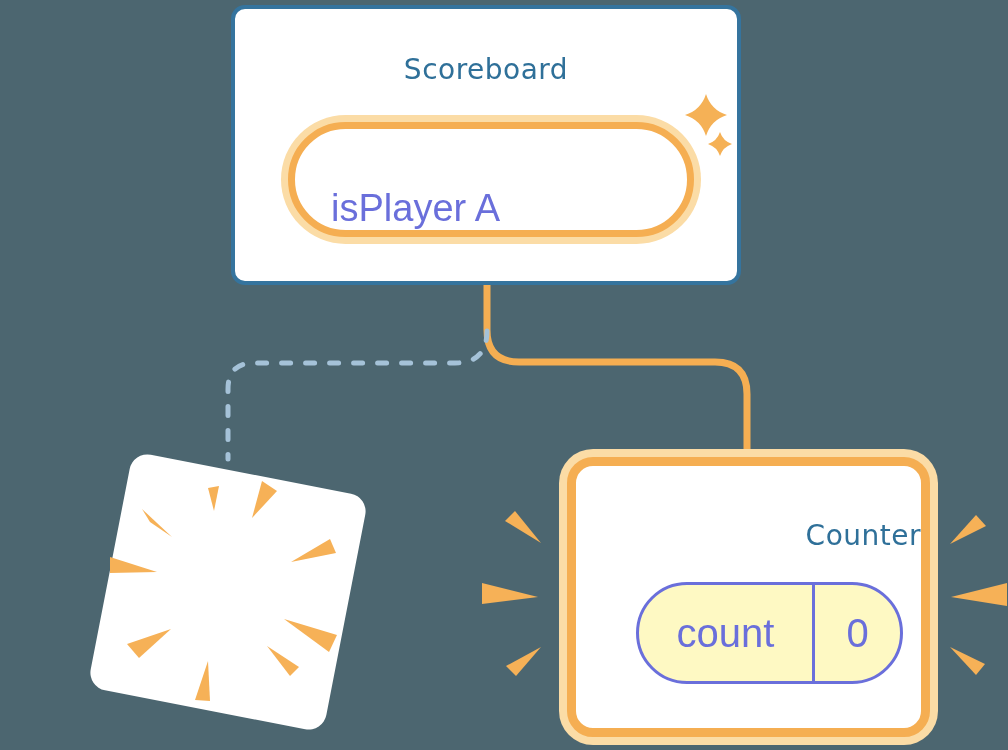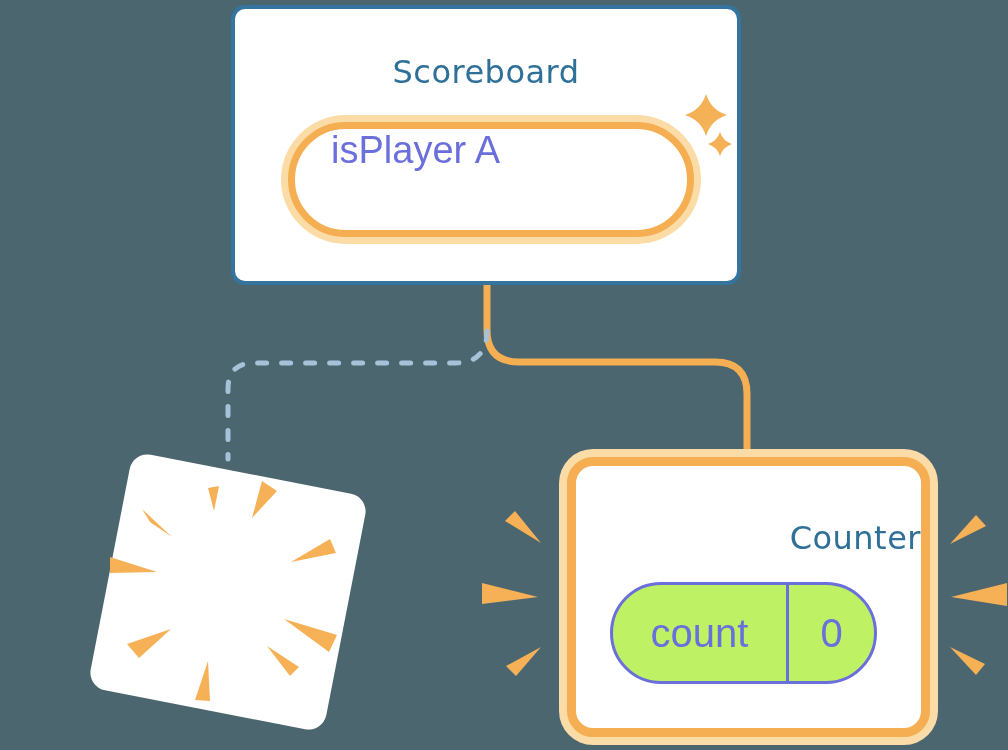--- a/index.html
+++ b/index.html
@@ -31,7 +31,7 @@
     left: 0; right: 0;
     text-align: center;
     font-family: "DejaVu Sans", sans-serif;
-    font-size: 32px;
+    font-size: 28px;
     font-weight: 400;
     color: #2F7099;
     letter-spacing: 0.5px;

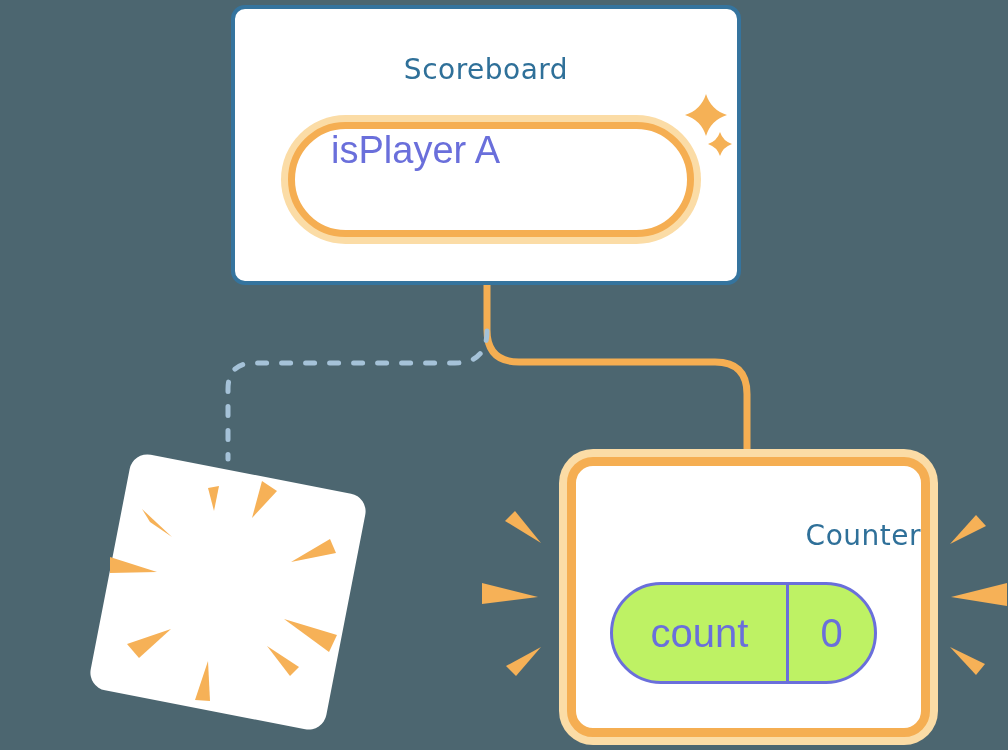--- a/index.html
+++ b/index.html
@@ -56,7 +56,7 @@
     box-shadow: 0 0 0 7px #FBDCA6;
     border-radius: 999px;
     display: flex;
-    align-items: flex-start;
+    align-items: flex-end;
     overflow: hidden;
   }
   .state-pill-highlight .cell {

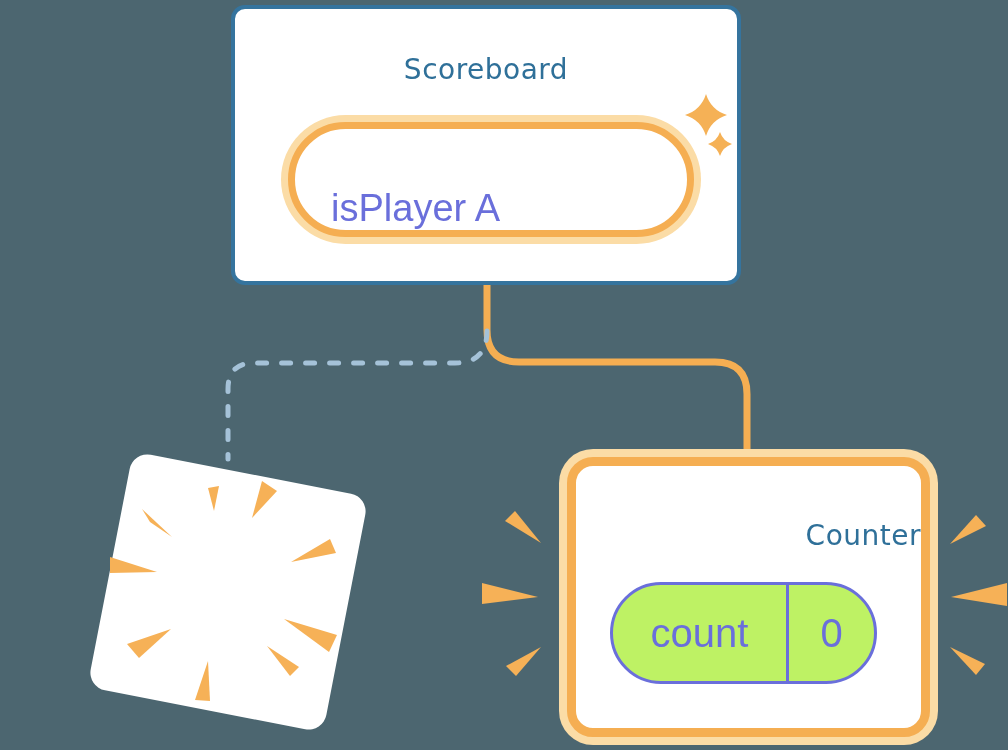--- a/index.html
+++ b/index.html
@@ -86,9 +86,9 @@
   
   .state-pill-plain {
     position: absolute;
-    left: 610px; top: 582px;
+    left: 636px; top: 582px;
     width: 267px; height: 102px;
-    background: #bef264;
+    background: #fef9c3;
     border: 3px solid #6A6FDB;
     border-radius: 999px;
     display: flex;

